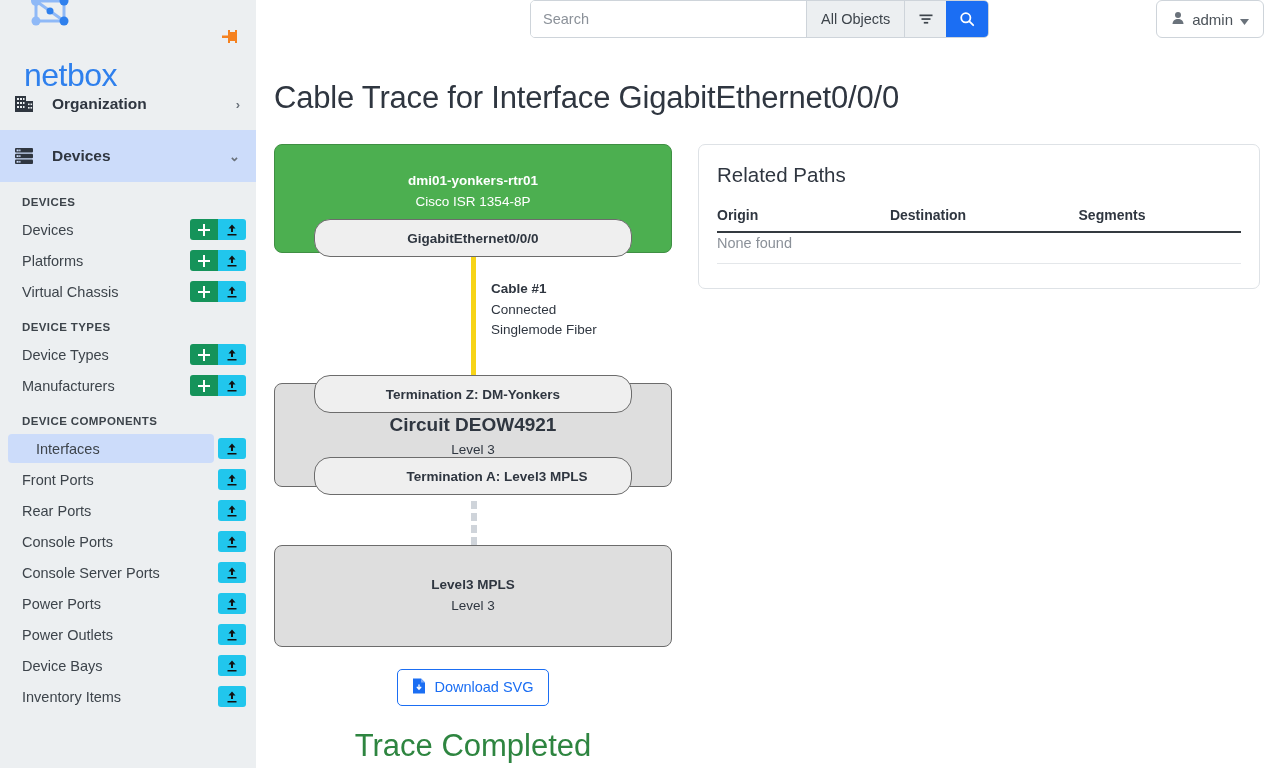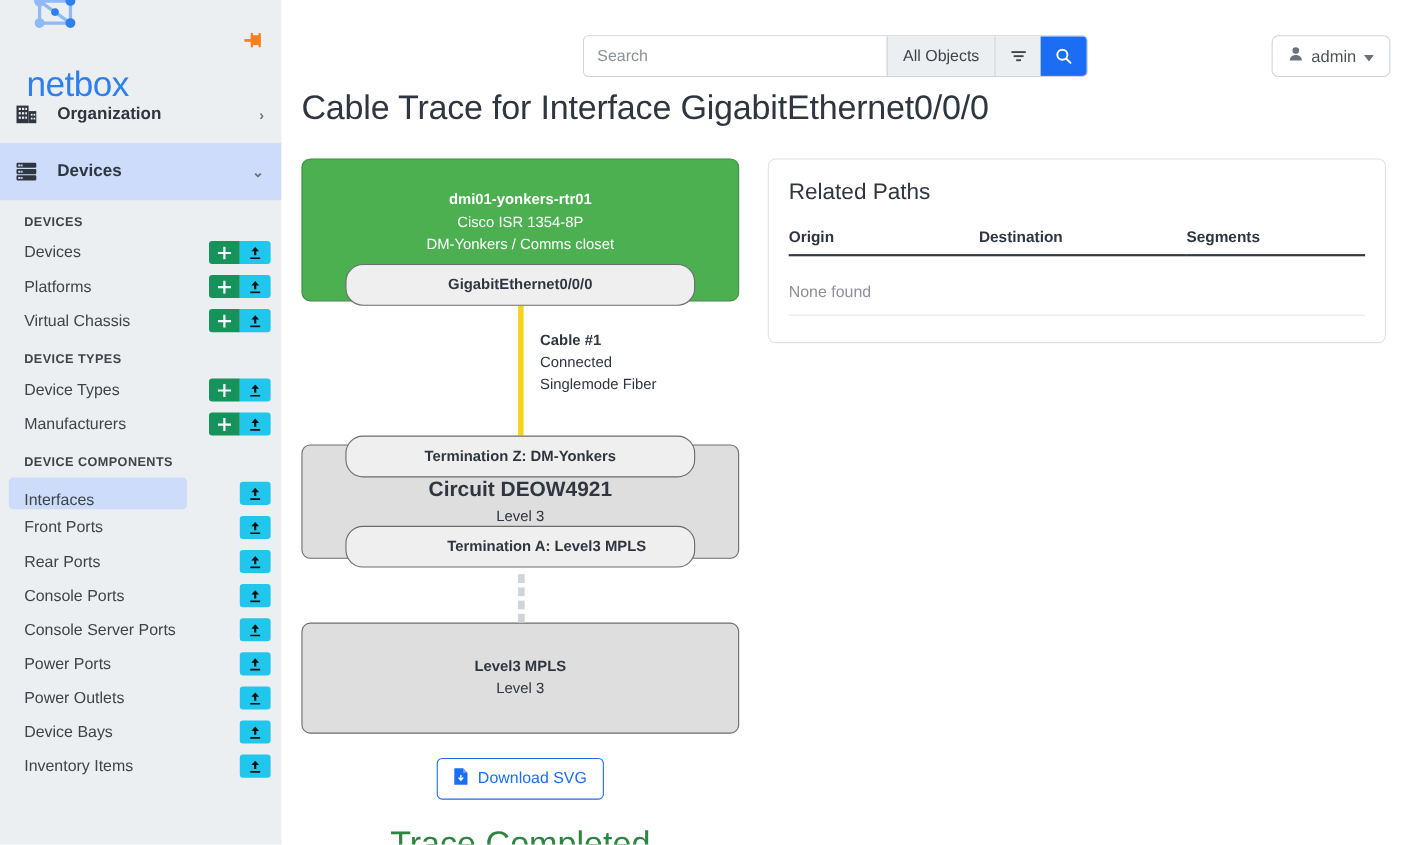--- a/index.html
+++ b/index.html
@@ -74,7 +74,7 @@
   
   .main { flex: 1; height: 768px; background: #fff; position: relative; overflow: hidden; }
 
-  .topbar { height: 70px; display: flex; align-items: flex-end; padding: 0 16px; }
+  .topbar { height: 70px; display: flex; align-items: flex-start; padding: 0 16px; }
   .search-wrap {
     display: flex; align-items: stretch; height: 38px;
     margin: 0 auto 0 258px;

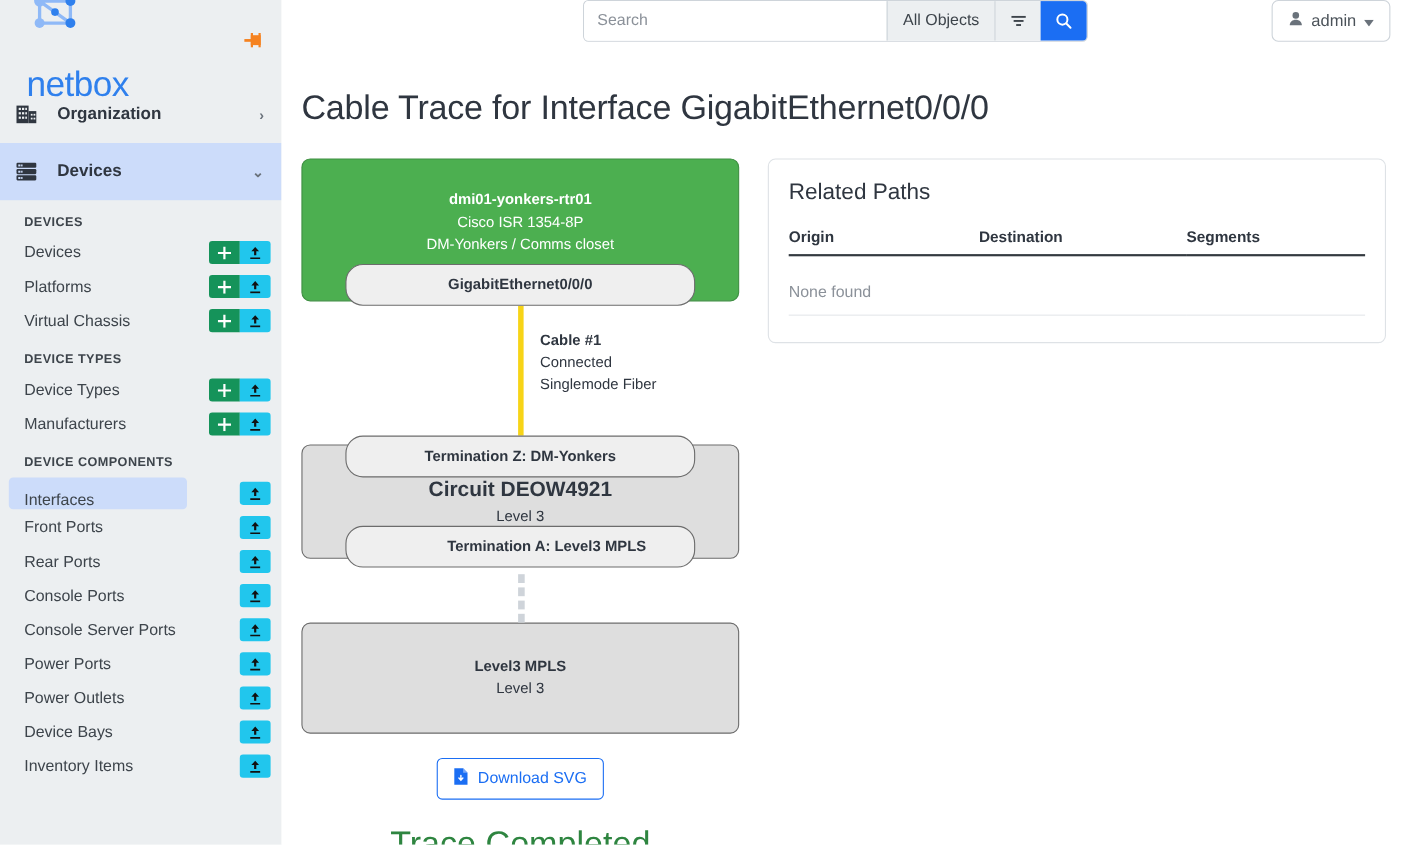--- a/index.html
+++ b/index.html
@@ -503,7 +503,6 @@
         <div class="node node-device">
           <div class="t1">dmi01-yonkers-rtr01</div>
           <div class="t2">Cisco ISR 1354-8P</div>
-          <div class="t3">DM-Yonkers / Comms closet</div>
         </div>
 
         <div class="term-box term-if">

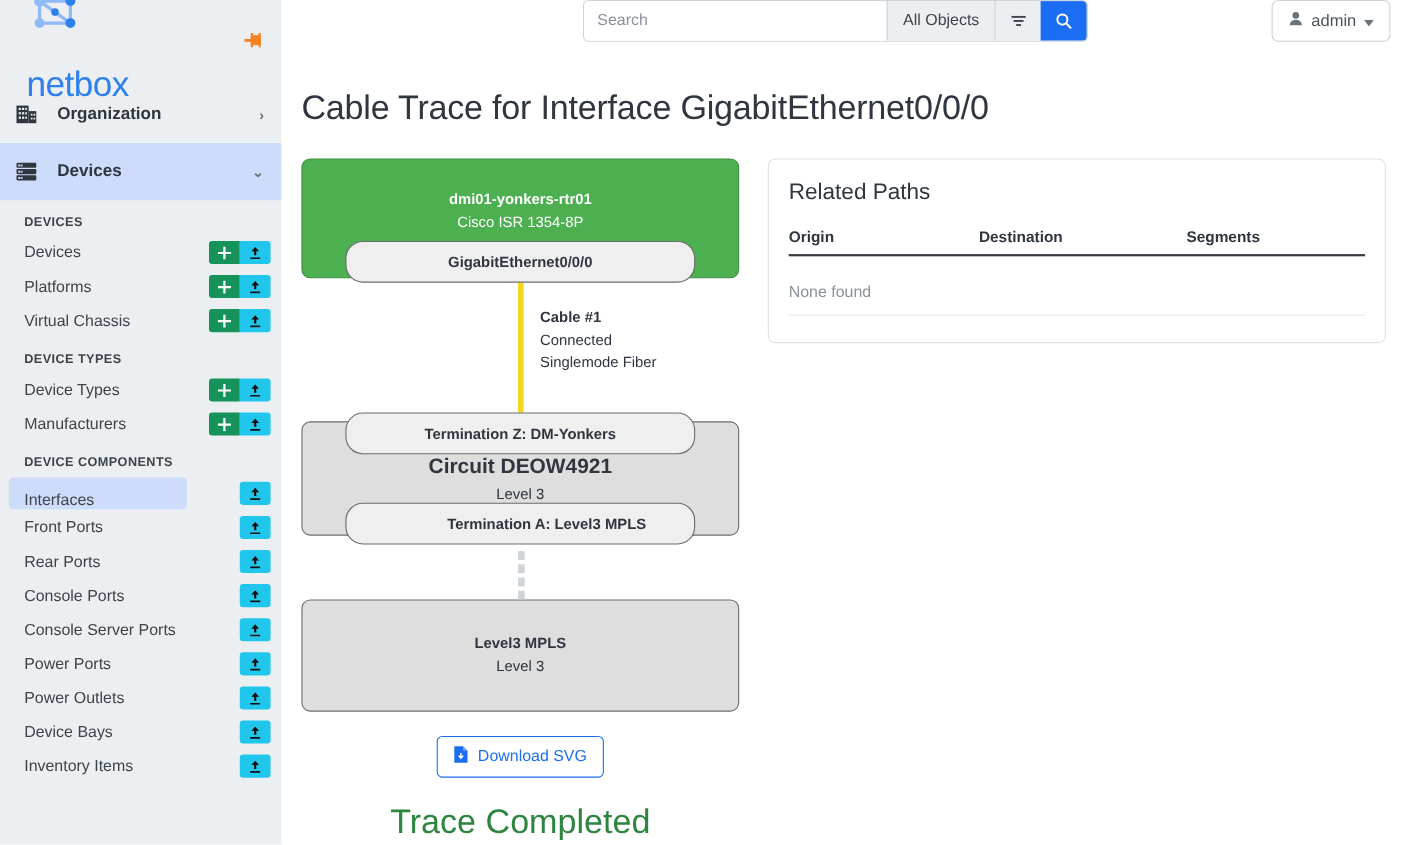--- a/index.html
+++ b/index.html
@@ -196,7 +196,7 @@
   }
   table.paths td {
     font-size: 14.5px; color: #8b9199;
-    padding: 25px 0 12px 0; border-bottom: 1px solid #e4e7ea;
+    padding: 2px 0 12px 0; border-bottom: 1px solid #e4e7ea;
   }
   .col-origin { width: 33%; }
   .col-dest { width: 36%; }

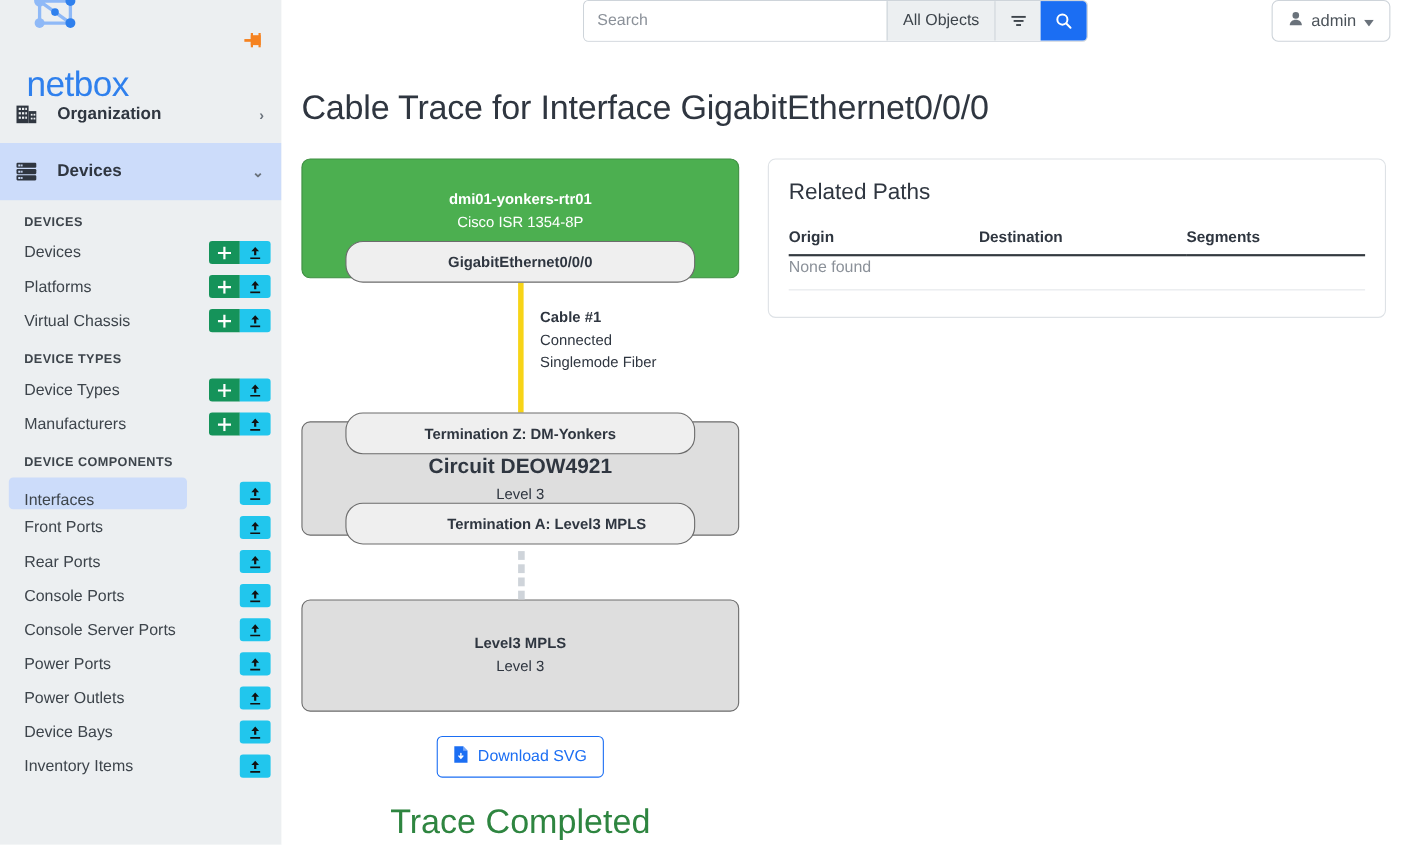--- a/index.html
+++ b/index.html
@@ -59,8 +59,8 @@
   }
   .nav-item .label-wrap {
     position: absolute; left: 8px; top: 1px;
-    height: 29px; width: 162px;
-    display: flex; align-items: flex-end; padding-left: 14px;
+    height: 29px; width: 206px;
+    display: flex; align-items: center; padding-left: 28px;
   }
   .nav-btns { margin-left: auto; display: flex; position: relative; z-index: 2; }
   .btn-add, .btn-import {

